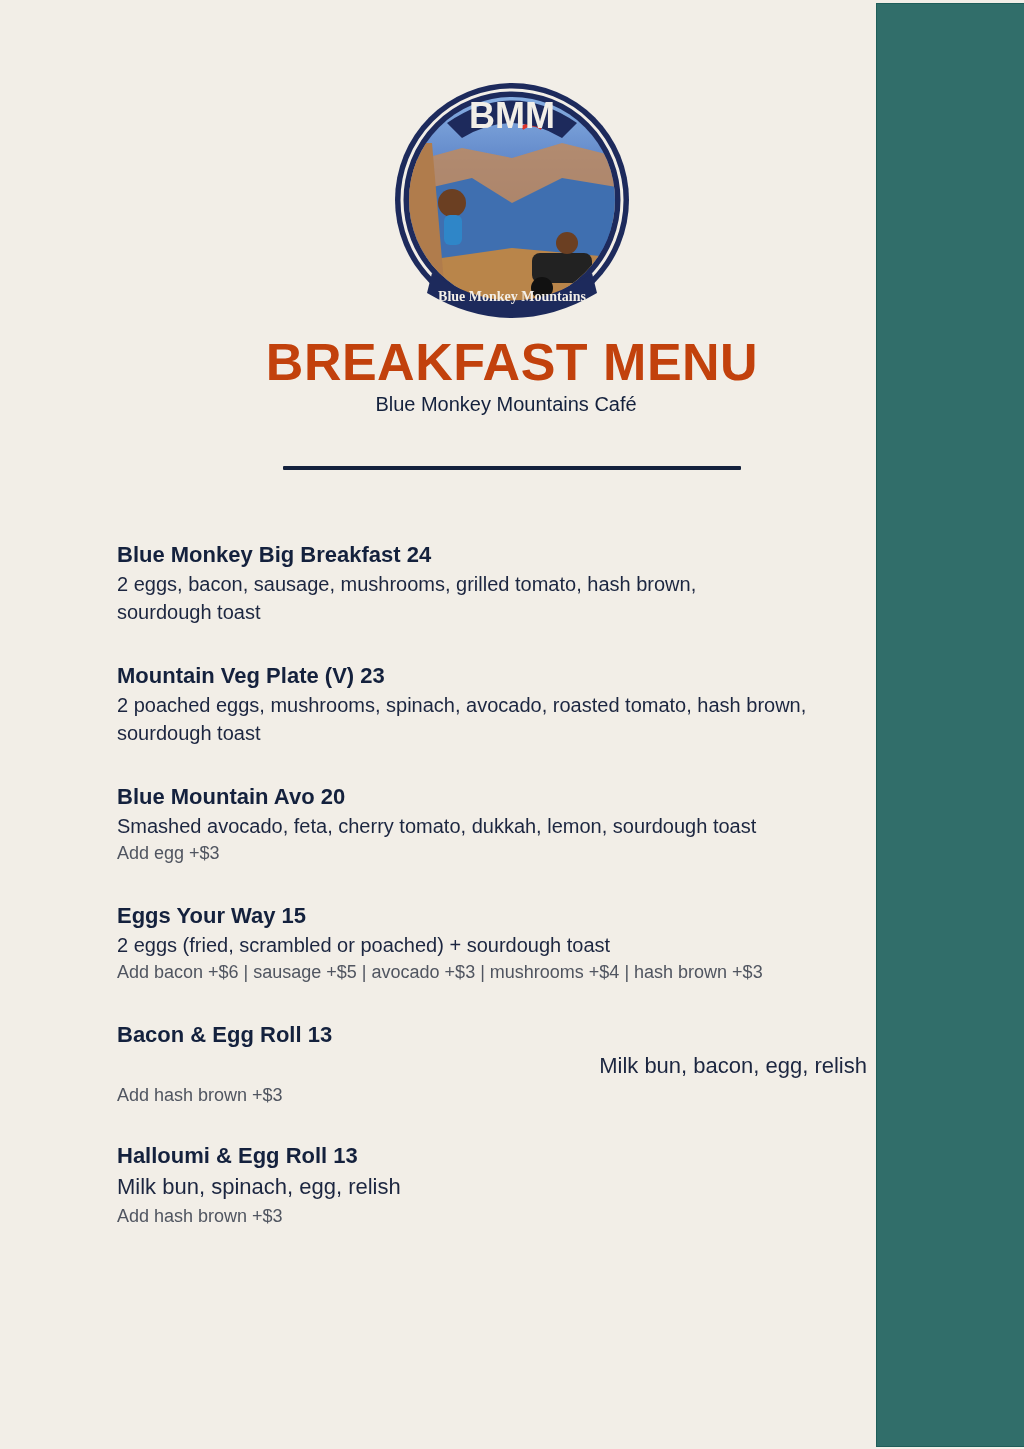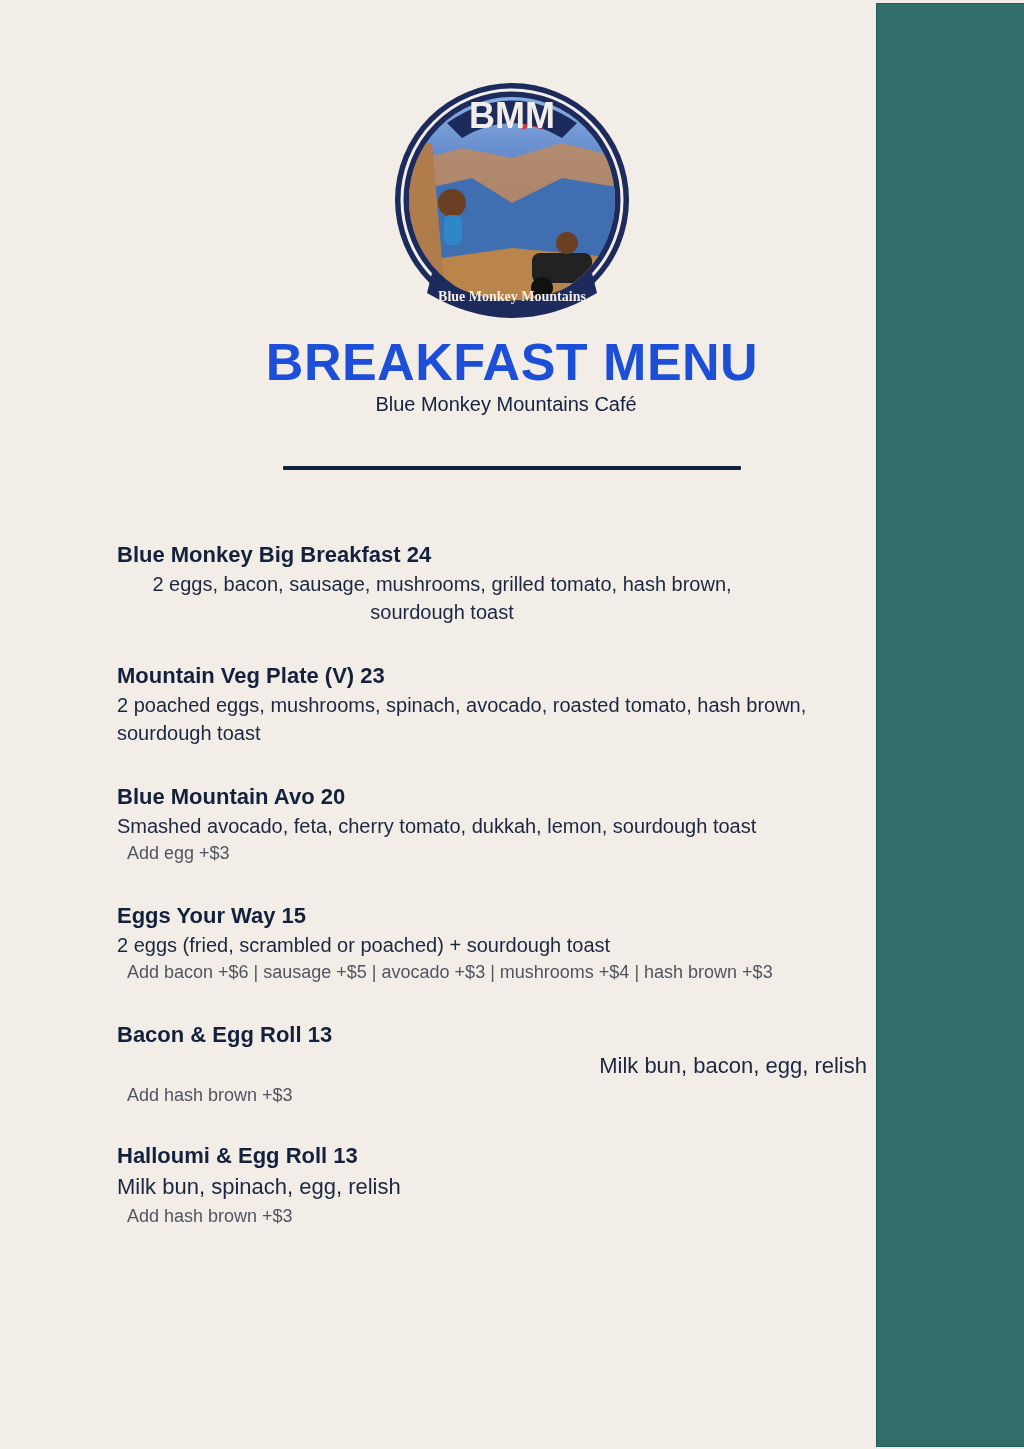--- a/index.html
+++ b/index.html
@@ -18,7 +18,7 @@
   }
   .title {
     position: absolute; left: 0; width: 1024px; top: 332px; text-align: center;
-    font-size: 52px; font-weight: bold; color: #1d4ed8; letter-spacing: 0.5px;
+    font-size: 52px; font-weight: bold; color: #c2410c; letter-spacing: 0.5px;
   }
   .subtitle {
     position: absolute; left: 0; width: 1012px; top: 393px; text-align: center;

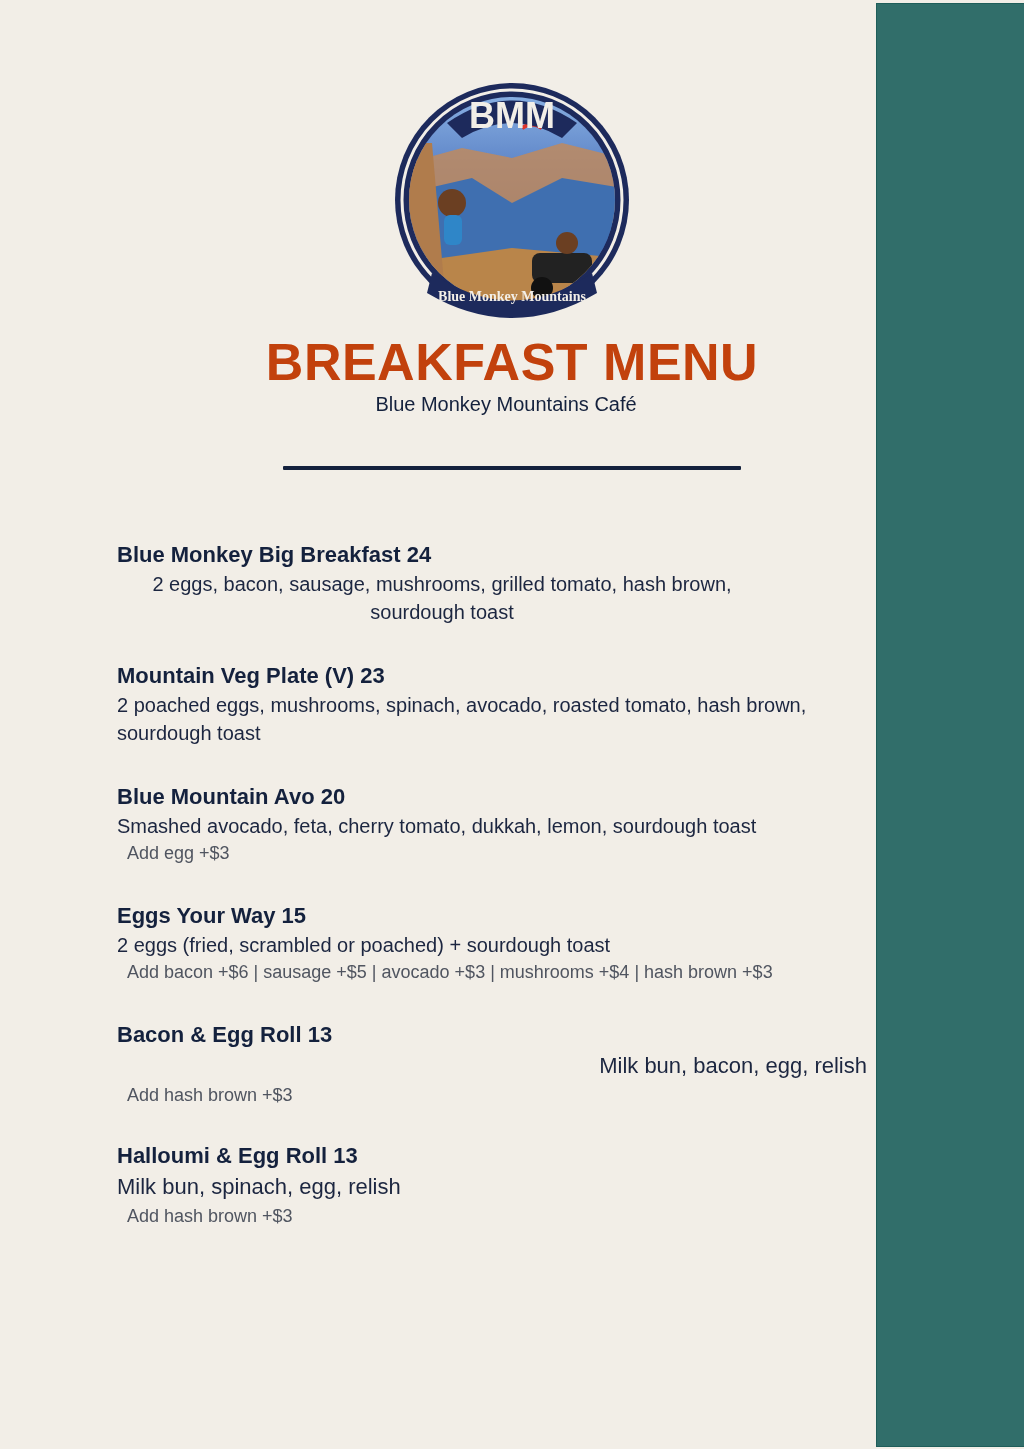--- a/index.html
+++ b/index.html
@@ -82,7 +82,7 @@
 <div class="items">
   <div class="item" style="position:absolute;top:0;width:750px;">
     <div class="item-name">Blue Monkey Big Breakfast 24</div>
-    <div class="item-desc" style="width:650px;text-align:center;">2 eggs, bacon, sausage, mushrooms, grilled tomato, hash brown, sourdough toast</div>
+    <div class="item-desc" style="width:650px;">2 eggs, bacon, sausage, mushrooms, grilled tomato, hash brown, sourdough toast</div>
   </div>
   <div class="item" style="position:absolute;top:121px;width:750px;">
     <div class="item-name">Mountain Veg Plate (V) 23</div>

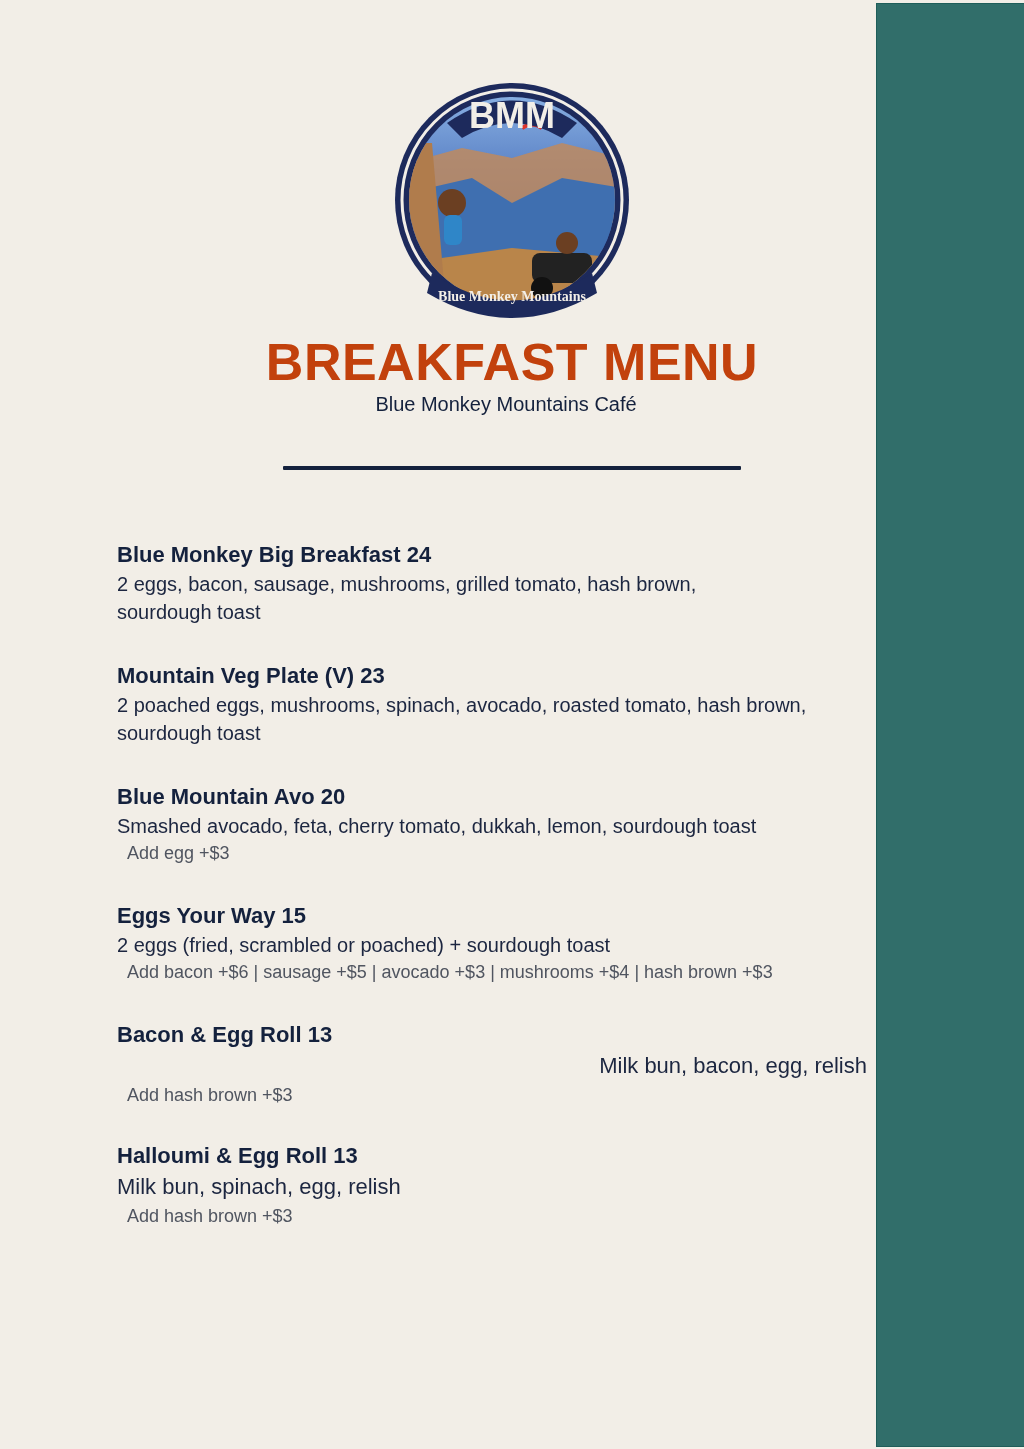--- a/index.html
+++ b/index.html
@@ -32,7 +32,7 @@
   .item { margin-bottom: 0; }
   .item-name { font-size: 22px; font-weight: bold; color: #14213d; line-height: 30px; }
   .item-desc { font-size: 20px; color: #1c2640; line-height: 28px; }
-  .item-extra { font-size: 18px; color: #505560; line-height: 26px; margin-left: 10px; }
+  .item-extra { font-size: 18px; color: #505560; line-height: 26px; }
 </style>
 </head>
 <body>

